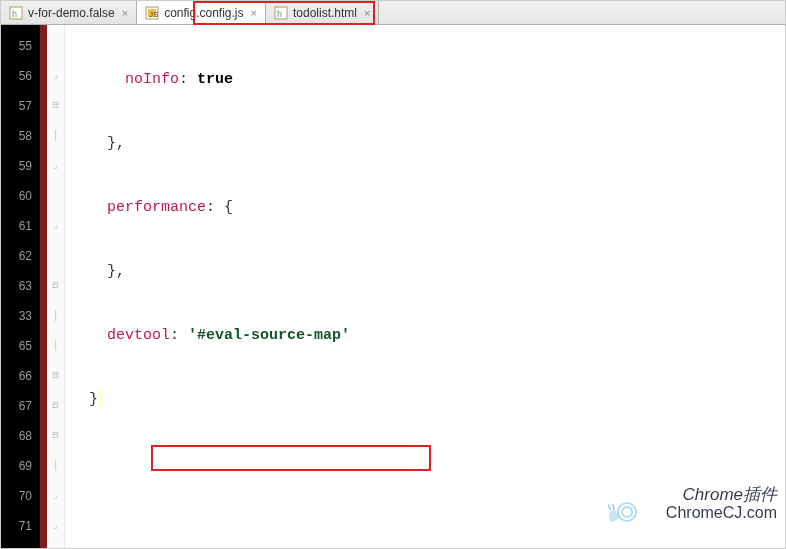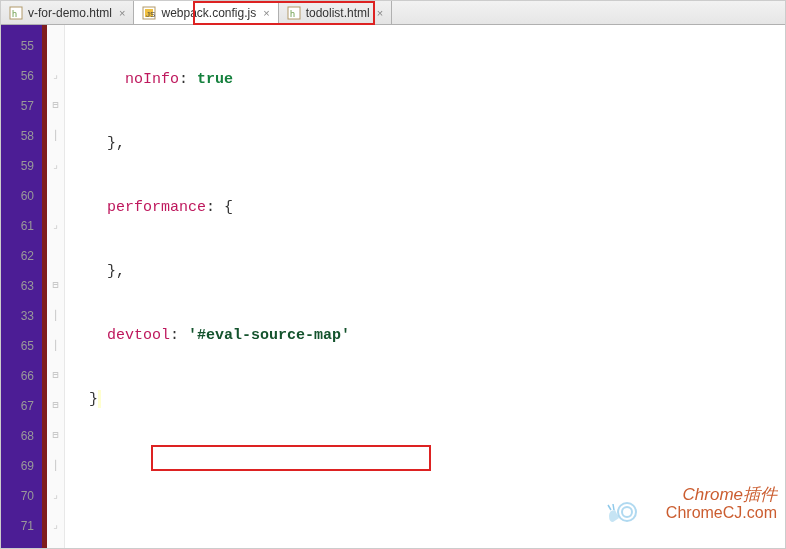--- a/index.html
+++ b/index.html
@@ -150,7 +150,7 @@
           <text x="3" y="11" font-size="9" fill="#6a9c48" font-family="Arial">h</text>
         </svg>
     </span>
-    <span>v-for-demo.html</span>
+    <span>v-for-demo.false</span>
     <span class="tab-close">×</span>
   </div>
   <div class="tab active">

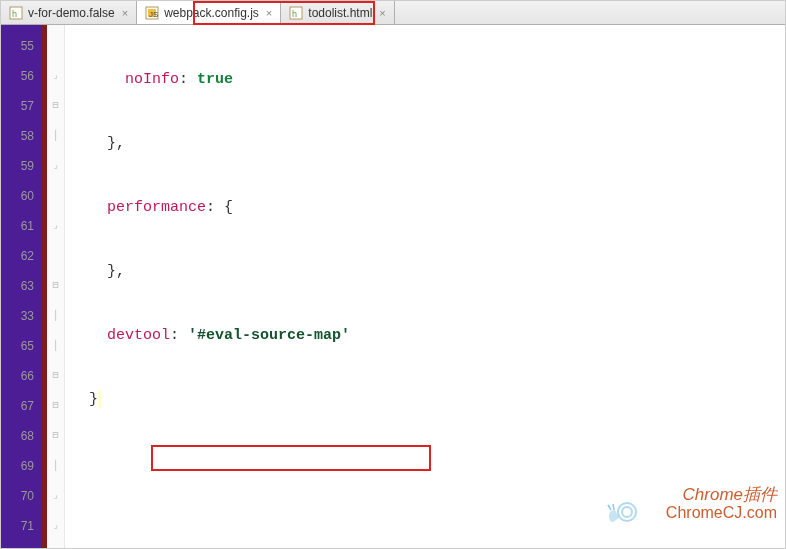--- a/index.html
+++ b/index.html
@@ -161,7 +161,7 @@
           <text x="4" y="11" font-size="8" fill="#444" font-family="Arial">JS</text>
         </svg>
     </span>
-    <span>webpack.config.js</span>
+    <span>config.config.js</span>
     <span class="tab-close">×</span>
   </div>
   <div class="tab">

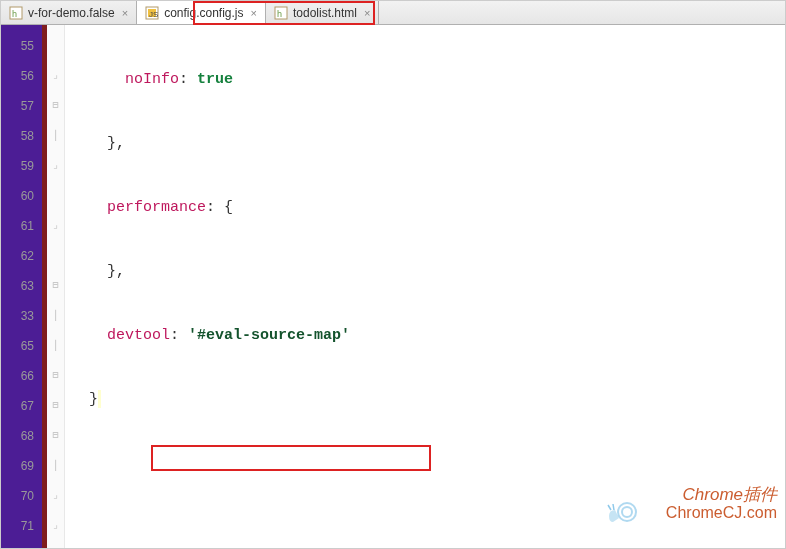--- a/index.html
+++ b/index.html
@@ -64,8 +64,8 @@
   }
   .gutter {
     width: 46px;
-    background: #4c1d95;
-    border-right: 5px solid #7f1d1d;
+    background: #000000;
+    border-right: 7px solid #7f1d1d;
     text-align: right;
     color: #999;
     font-family: Arial, sans-serif;

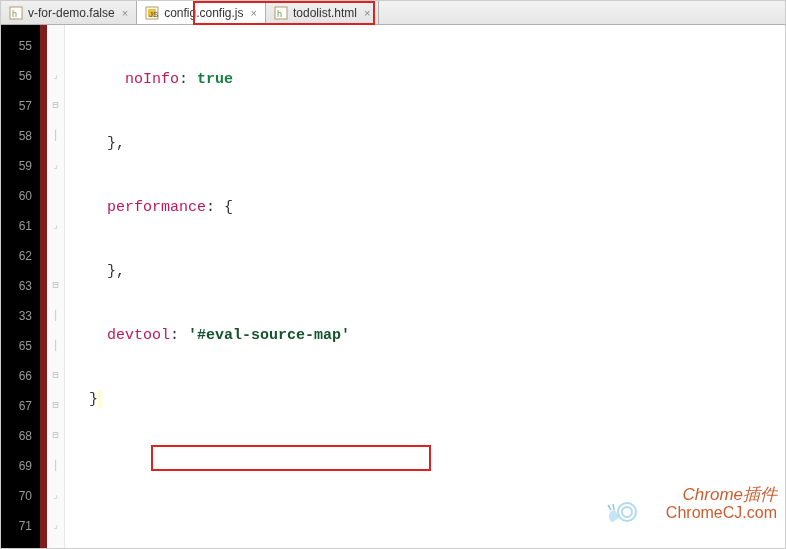--- a/index.html
+++ b/index.html
@@ -104,7 +104,7 @@
     line-height: 30px;
   }
   .prop { color: #be185d; }
-  .val { color: #15803d; font-weight: bold; margin-top: 36px; }
+  .val { color: #000000; font-weight: bold; margin-top: 36px; }
   .str { color: #14532d; font-weight: bold; }
   .punc { color: #333; }
   .caret { background: #ffffcf; display:inline-block; width:3px; height:18px; vertical-align: middle;}

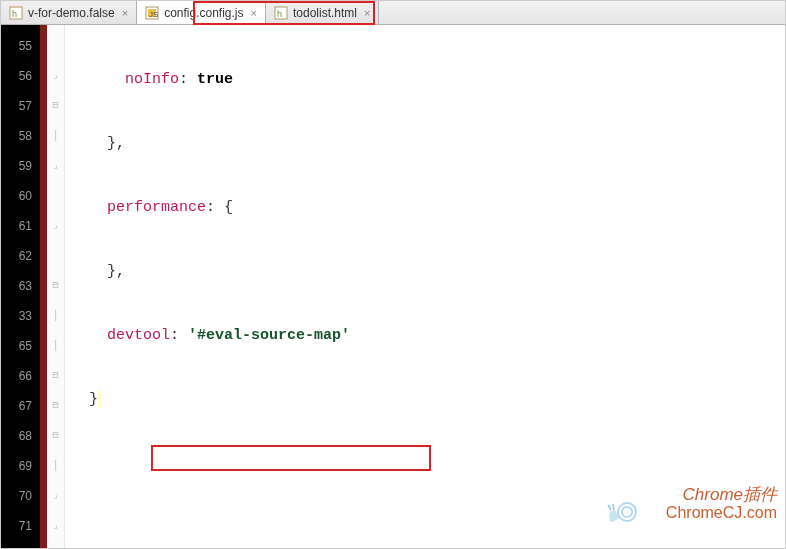--- a/index.html
+++ b/index.html
@@ -119,7 +119,7 @@
     bottom: 26px;
     font-family: Arial, sans-serif;
     font-size: 17px;
-    color: #c2410c;
+    color: #0f172a;
     font-style: italic;
     opacity: 0.85;
     text-align: right;

